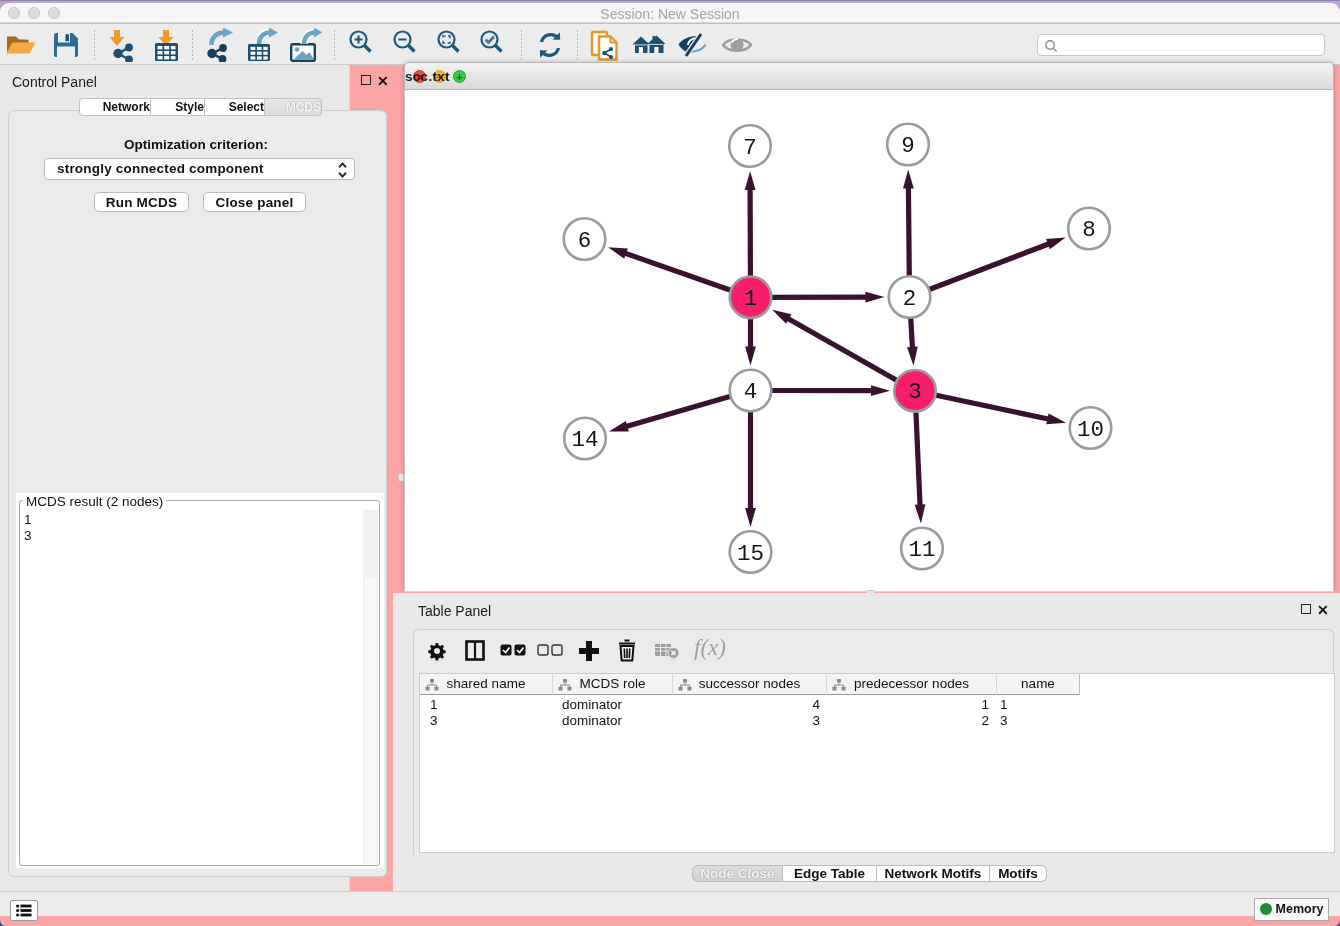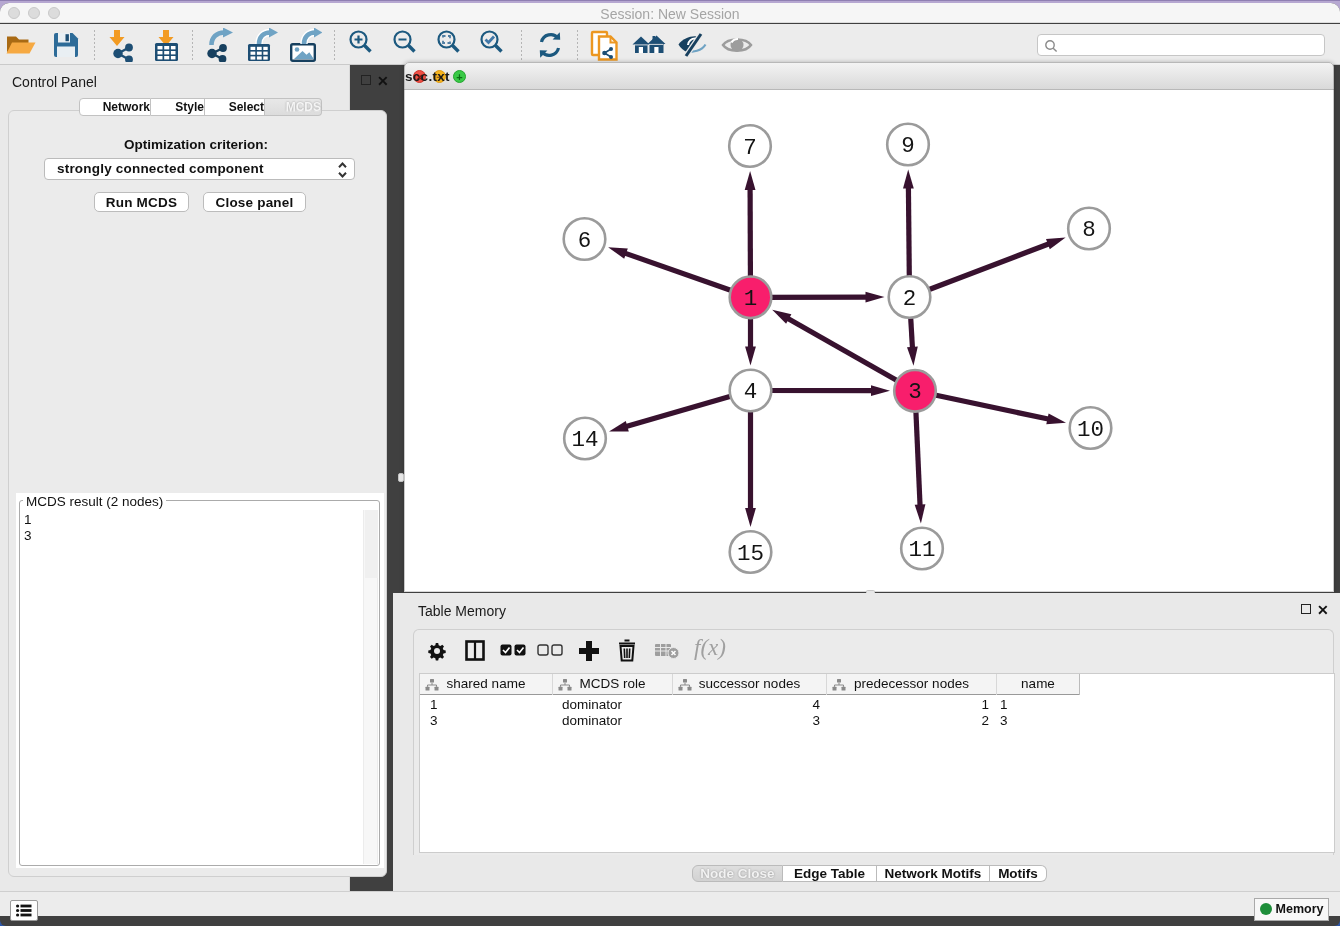--- a/index.html
+++ b/index.html
@@ -3,7 +3,7 @@
 *{margin:0;padding:0;box-sizing:border-box;}
 html,body{width:1340px;height:926px;overflow:hidden;}
 body{font-family:"Liberation Sans",sans-serif;background:linear-gradient(#8f7fb2 0 1px,#b6a7d1 1px 420px,#2d56a8 420px 100%);position:relative;}
-#win{position:absolute;left:0;top:3px;width:1340px;height:923px;background:#404040;border-radius:9px 9px 6px 6px;overflow:hidden;}
+#win{position:absolute;left:0;top:3px;width:1340px;height:923px;background:#fca5a5;border-radius:9px 9px 6px 6px;overflow:hidden;}
 #titlebar{position:absolute;left:0;top:0;width:1340px;height:20px;background:#f6f6f6;border-bottom:1px solid #dcdcdc;}
 .tl{position:absolute;top:4px;width:12px;height:12px;border-radius:50%;background:#dcdcdc;border:1px solid #c8c8c8;}
 #title{position:absolute;left:0;right:0;top:3px;text-align:center;font-size:14px;color:#a5a5a5;}

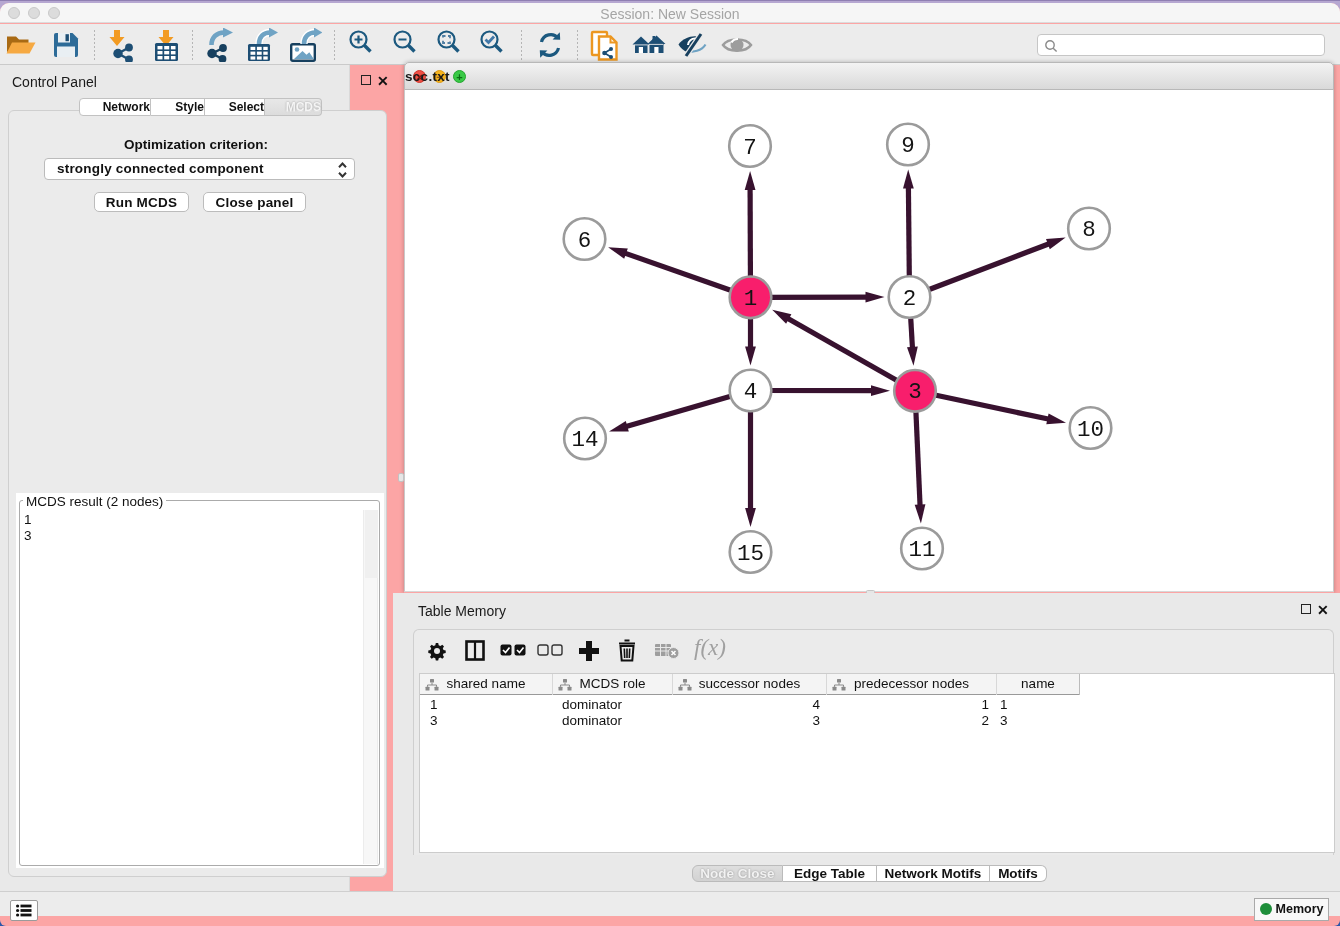--- a/index.html
+++ b/index.html
@@ -316,7 +316,7 @@
 <div style="position:absolute;left:398px;top:470px;width:6px;height:9px;background:#e6e6e6;border:1px solid #c2c2c2;border-radius:2px;"></div>
 <div style="position:absolute;left:866px;top:587px;width:9px;height:5px;background:#e6e6e6;border:1px solid #c6c6c6;border-radius:1.5px;"></div>
 <div id="tpanel">
- <div class="hdr">Table Memory</div>
+ <div class="hdr">Table Panel</div>
  <div class="float-ic" style="left:908px;top:11px;"></div>
  <div class="x-ic" style="left:924px;top:11px;">✕</div>
  <div id="tbox">

